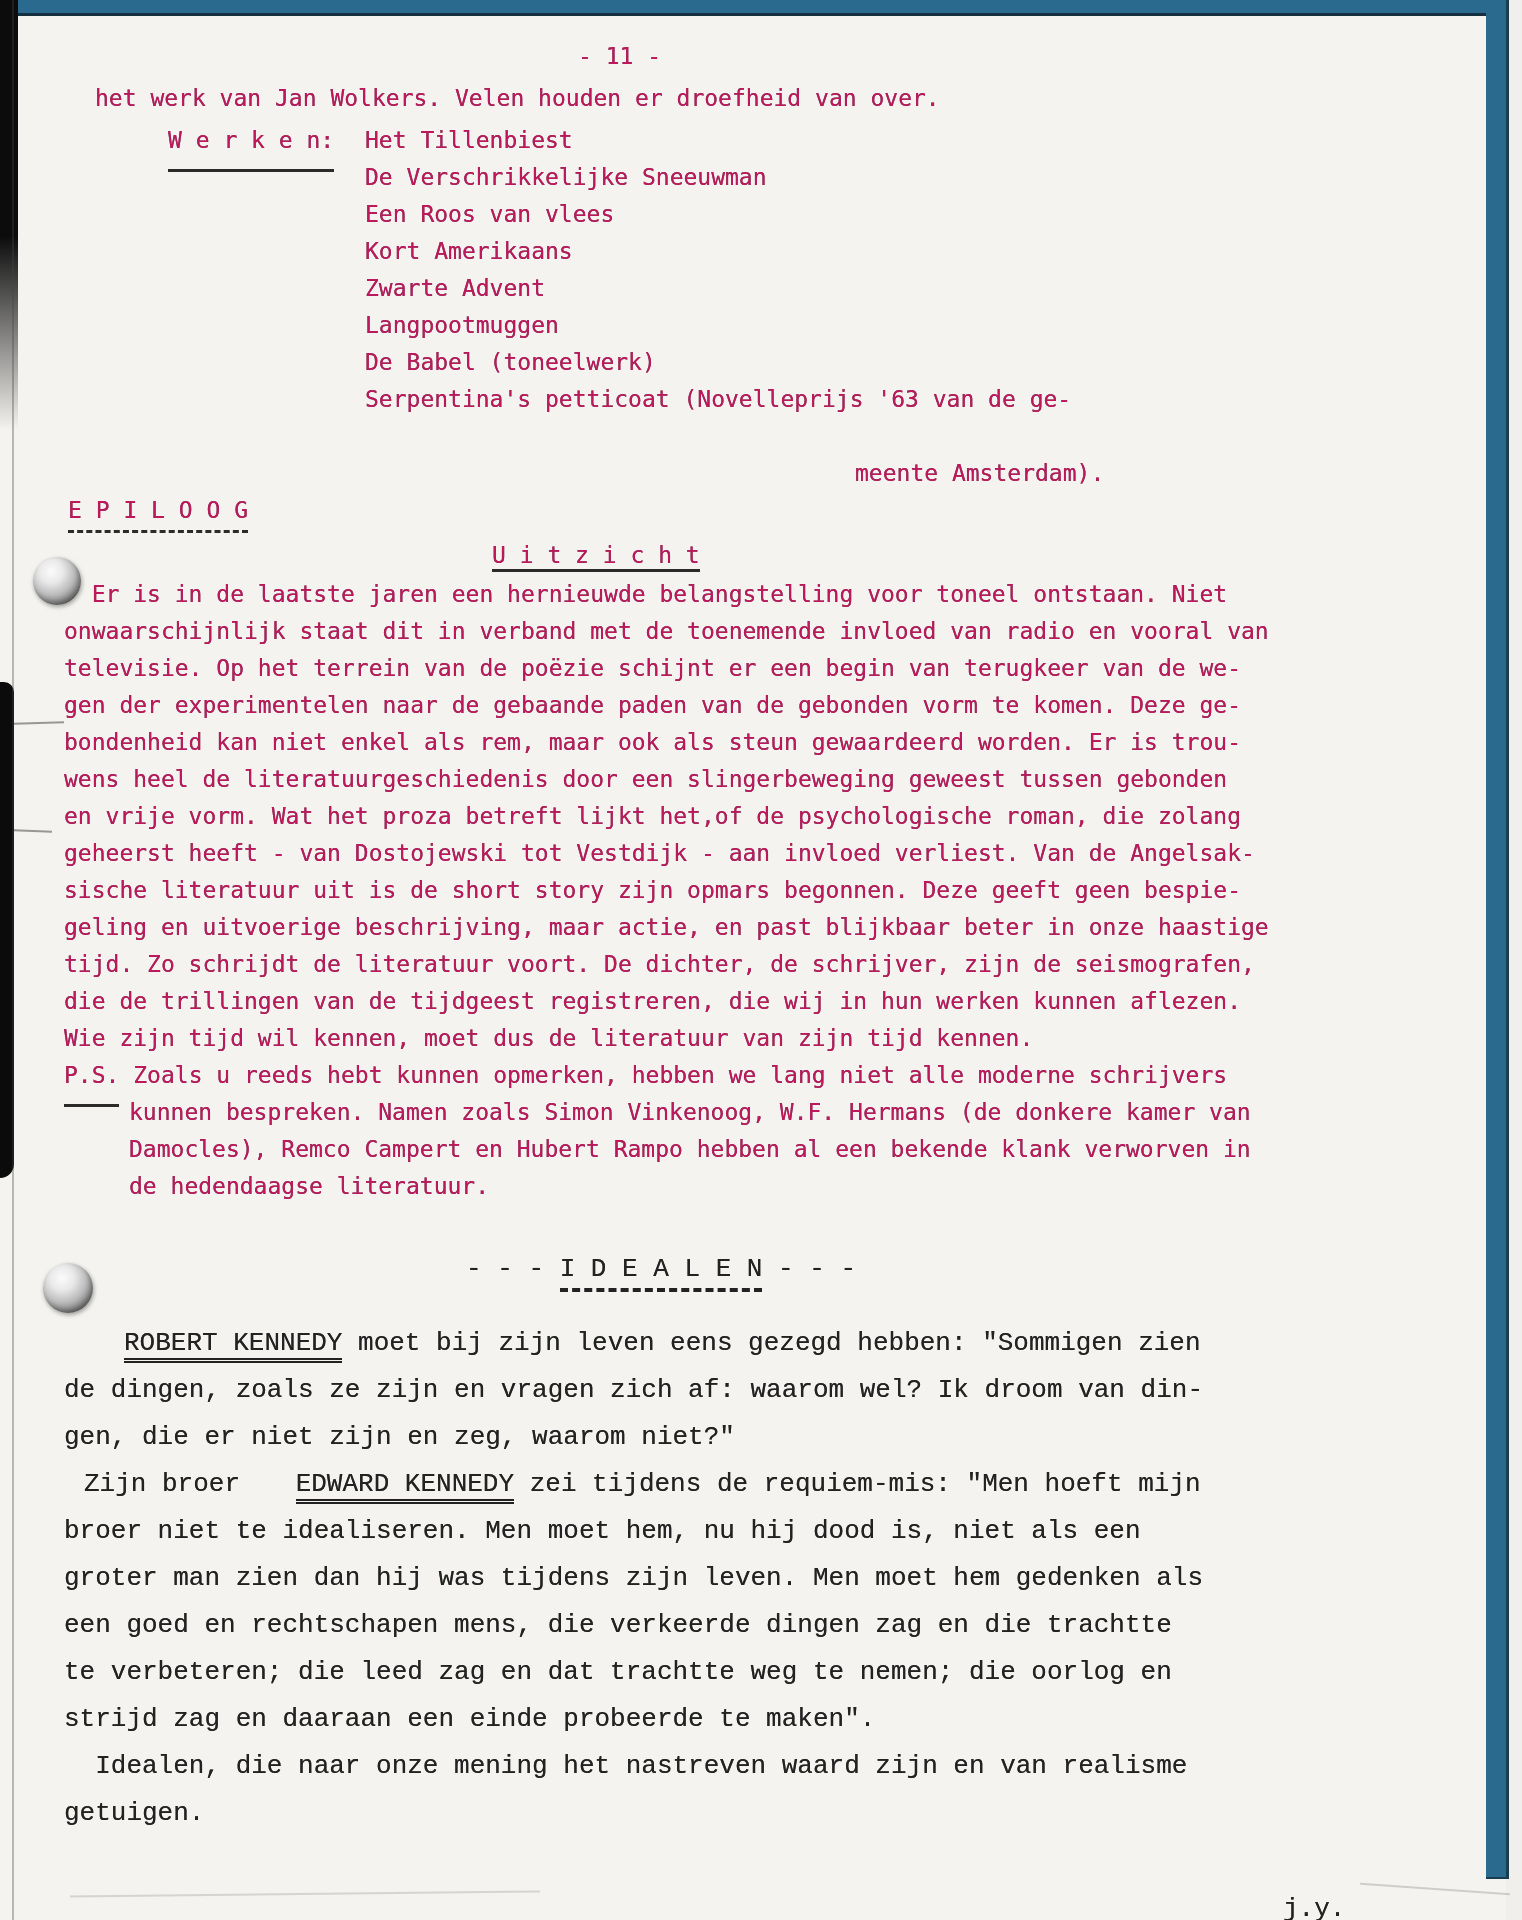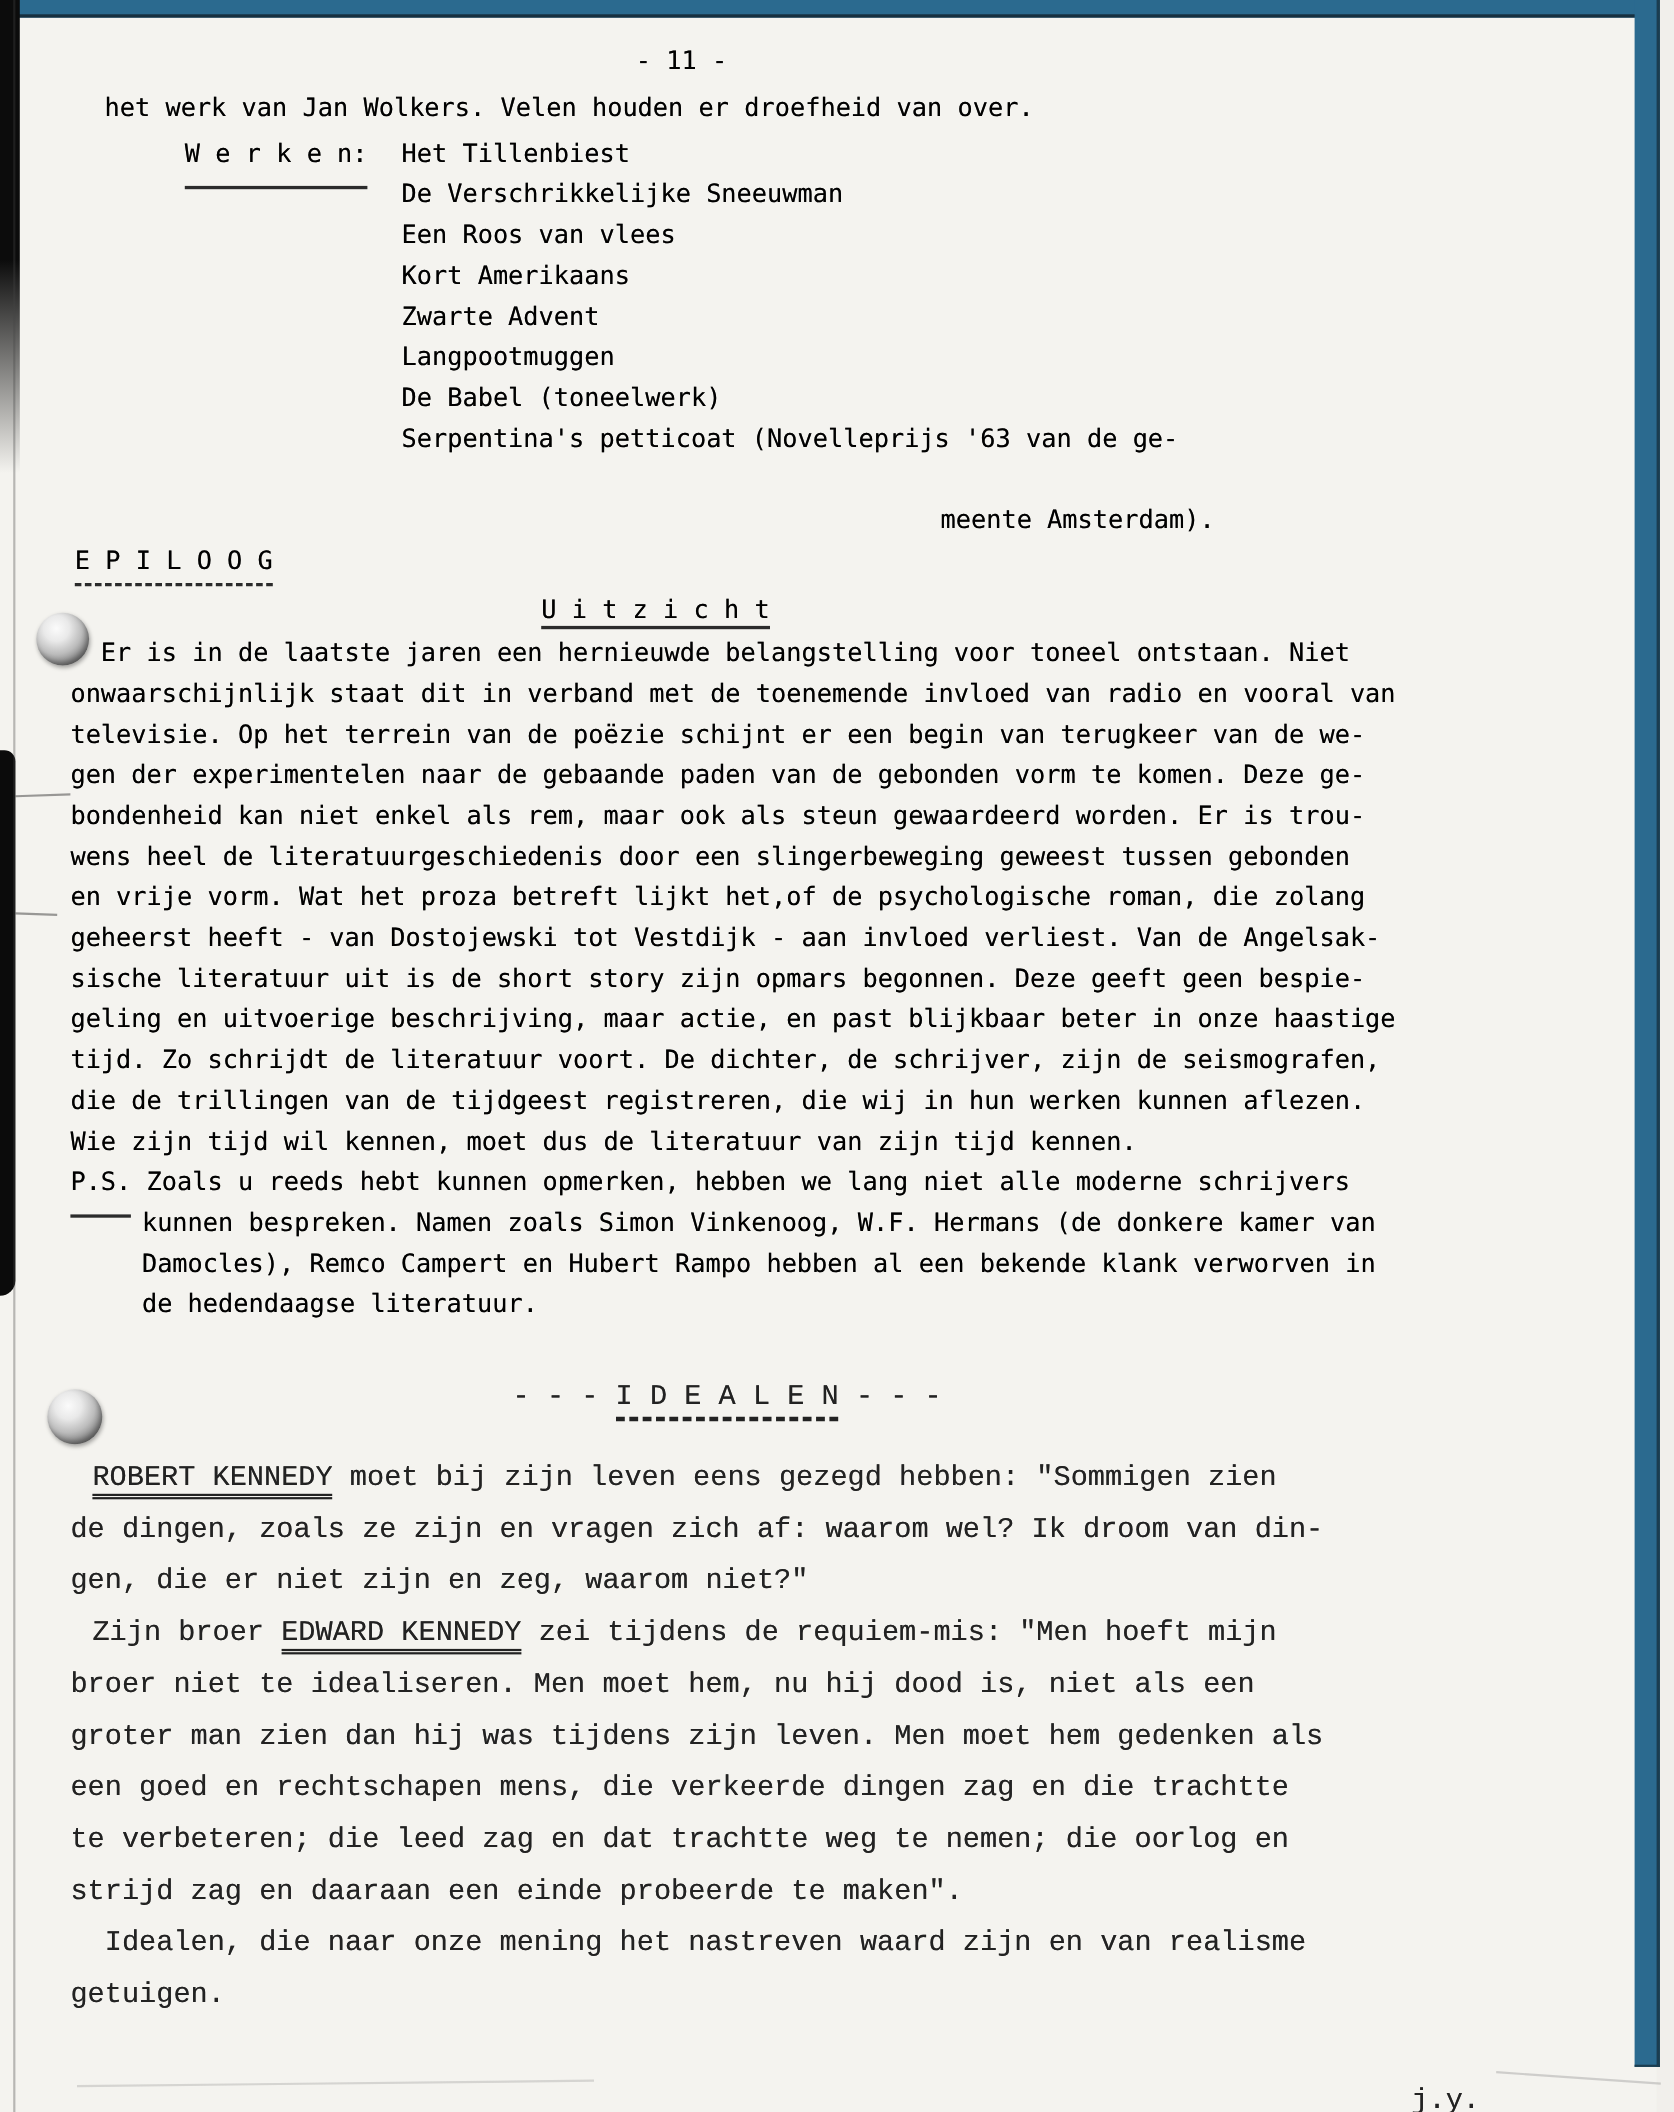--- a/index.html
+++ b/index.html
@@ -58,7 +58,7 @@
   
   .t1{
     font-family:"DejaVu Sans Mono",monospace;
-    font-size:23px;line-height:37px;color:#000000;
+    font-size:23px;line-height:37px;color:#be185d;
     text-shadow:0 0 .6px rgba(43,43,43,.75);
   }
   .t2{

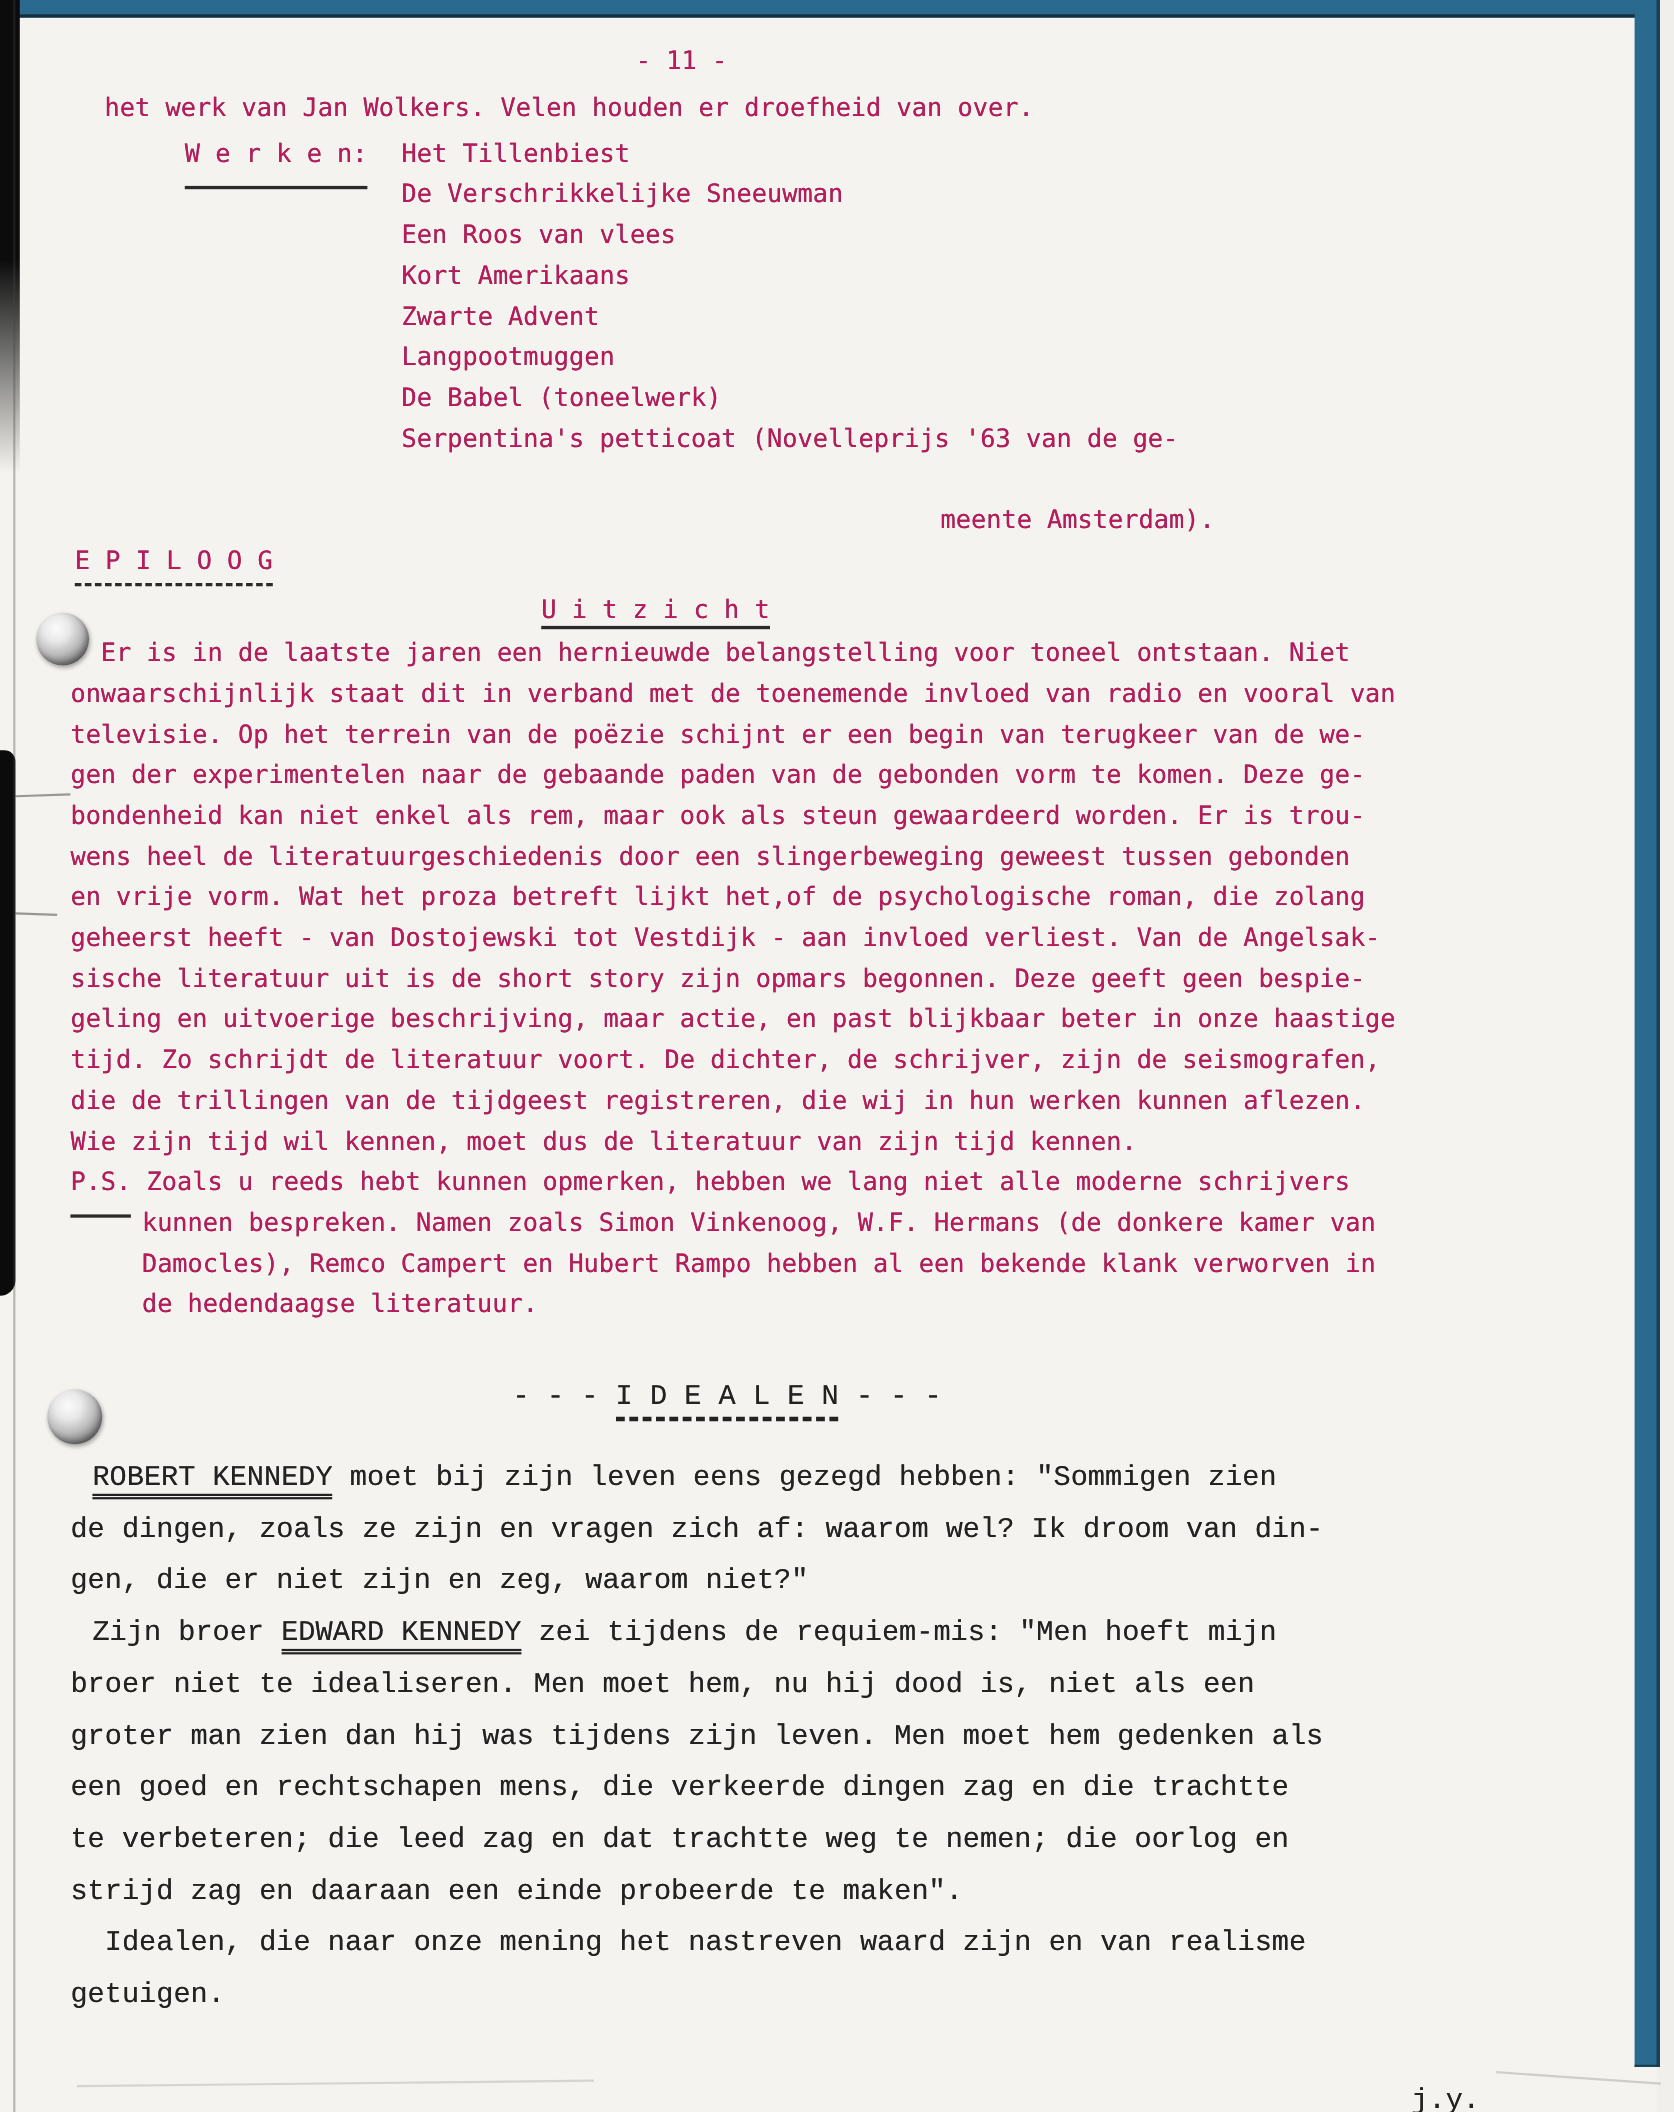--- a/index.html
+++ b/index.html
@@ -73,7 +73,7 @@
   .u-label{border-bottom:3px solid #2b2b2b;padding-bottom:16px;}
   .u-dashed{border-bottom:3px dashed #2b2b2b;padding-bottom:7px;}
   .u-dashed2{border-bottom:4px dashed #222;padding-bottom:4px;}
-  .u-name{border-bottom:5px double #222;padding-bottom:0px;}
+  .u-name{border-bottom:5px double #222;padding-bottom:0px;margin-left:40px;}
 
   #page-number{left:578px;top:38px;}
   #intro{left:95px;top:80px;}

